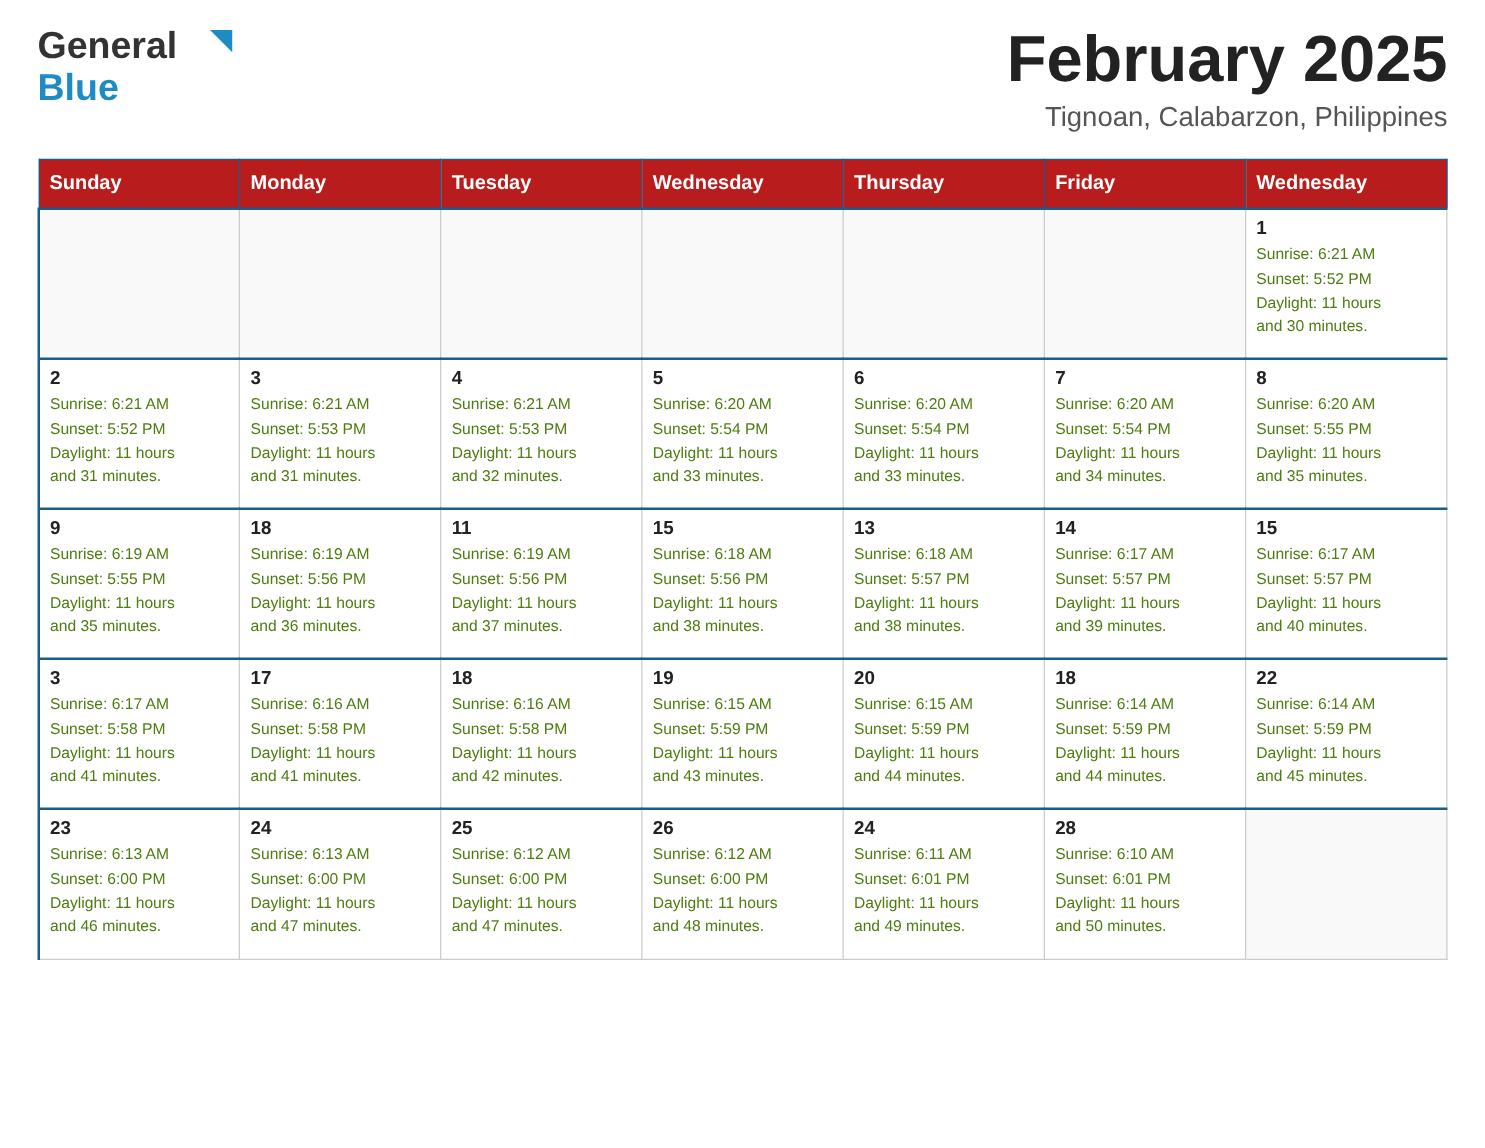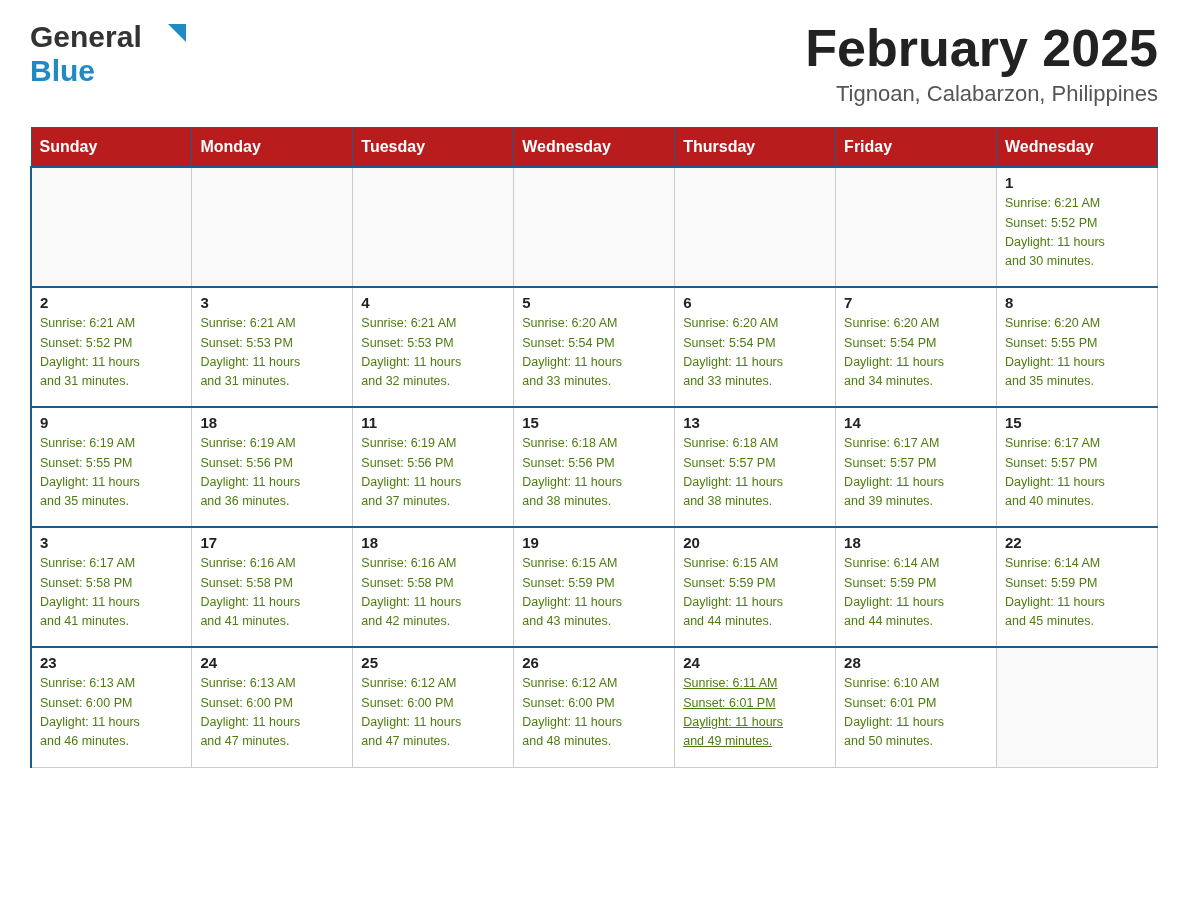--- a/index.html
+++ b/index.html
@@ -329,7 +329,7 @@
         </td>
         <td>
           <span class="day-number">24</span>
-          <div class="day-info" style="white-space: pre-line; text-decoration: underline;">Sunrise: 6:11 AM
+          <div class="day-info" style="white-space: pre-line;">Sunrise: 6:11 AM
 Sunset: 6:01 PM
 Daylight: 11 hours
 and 49 minutes.</div>

